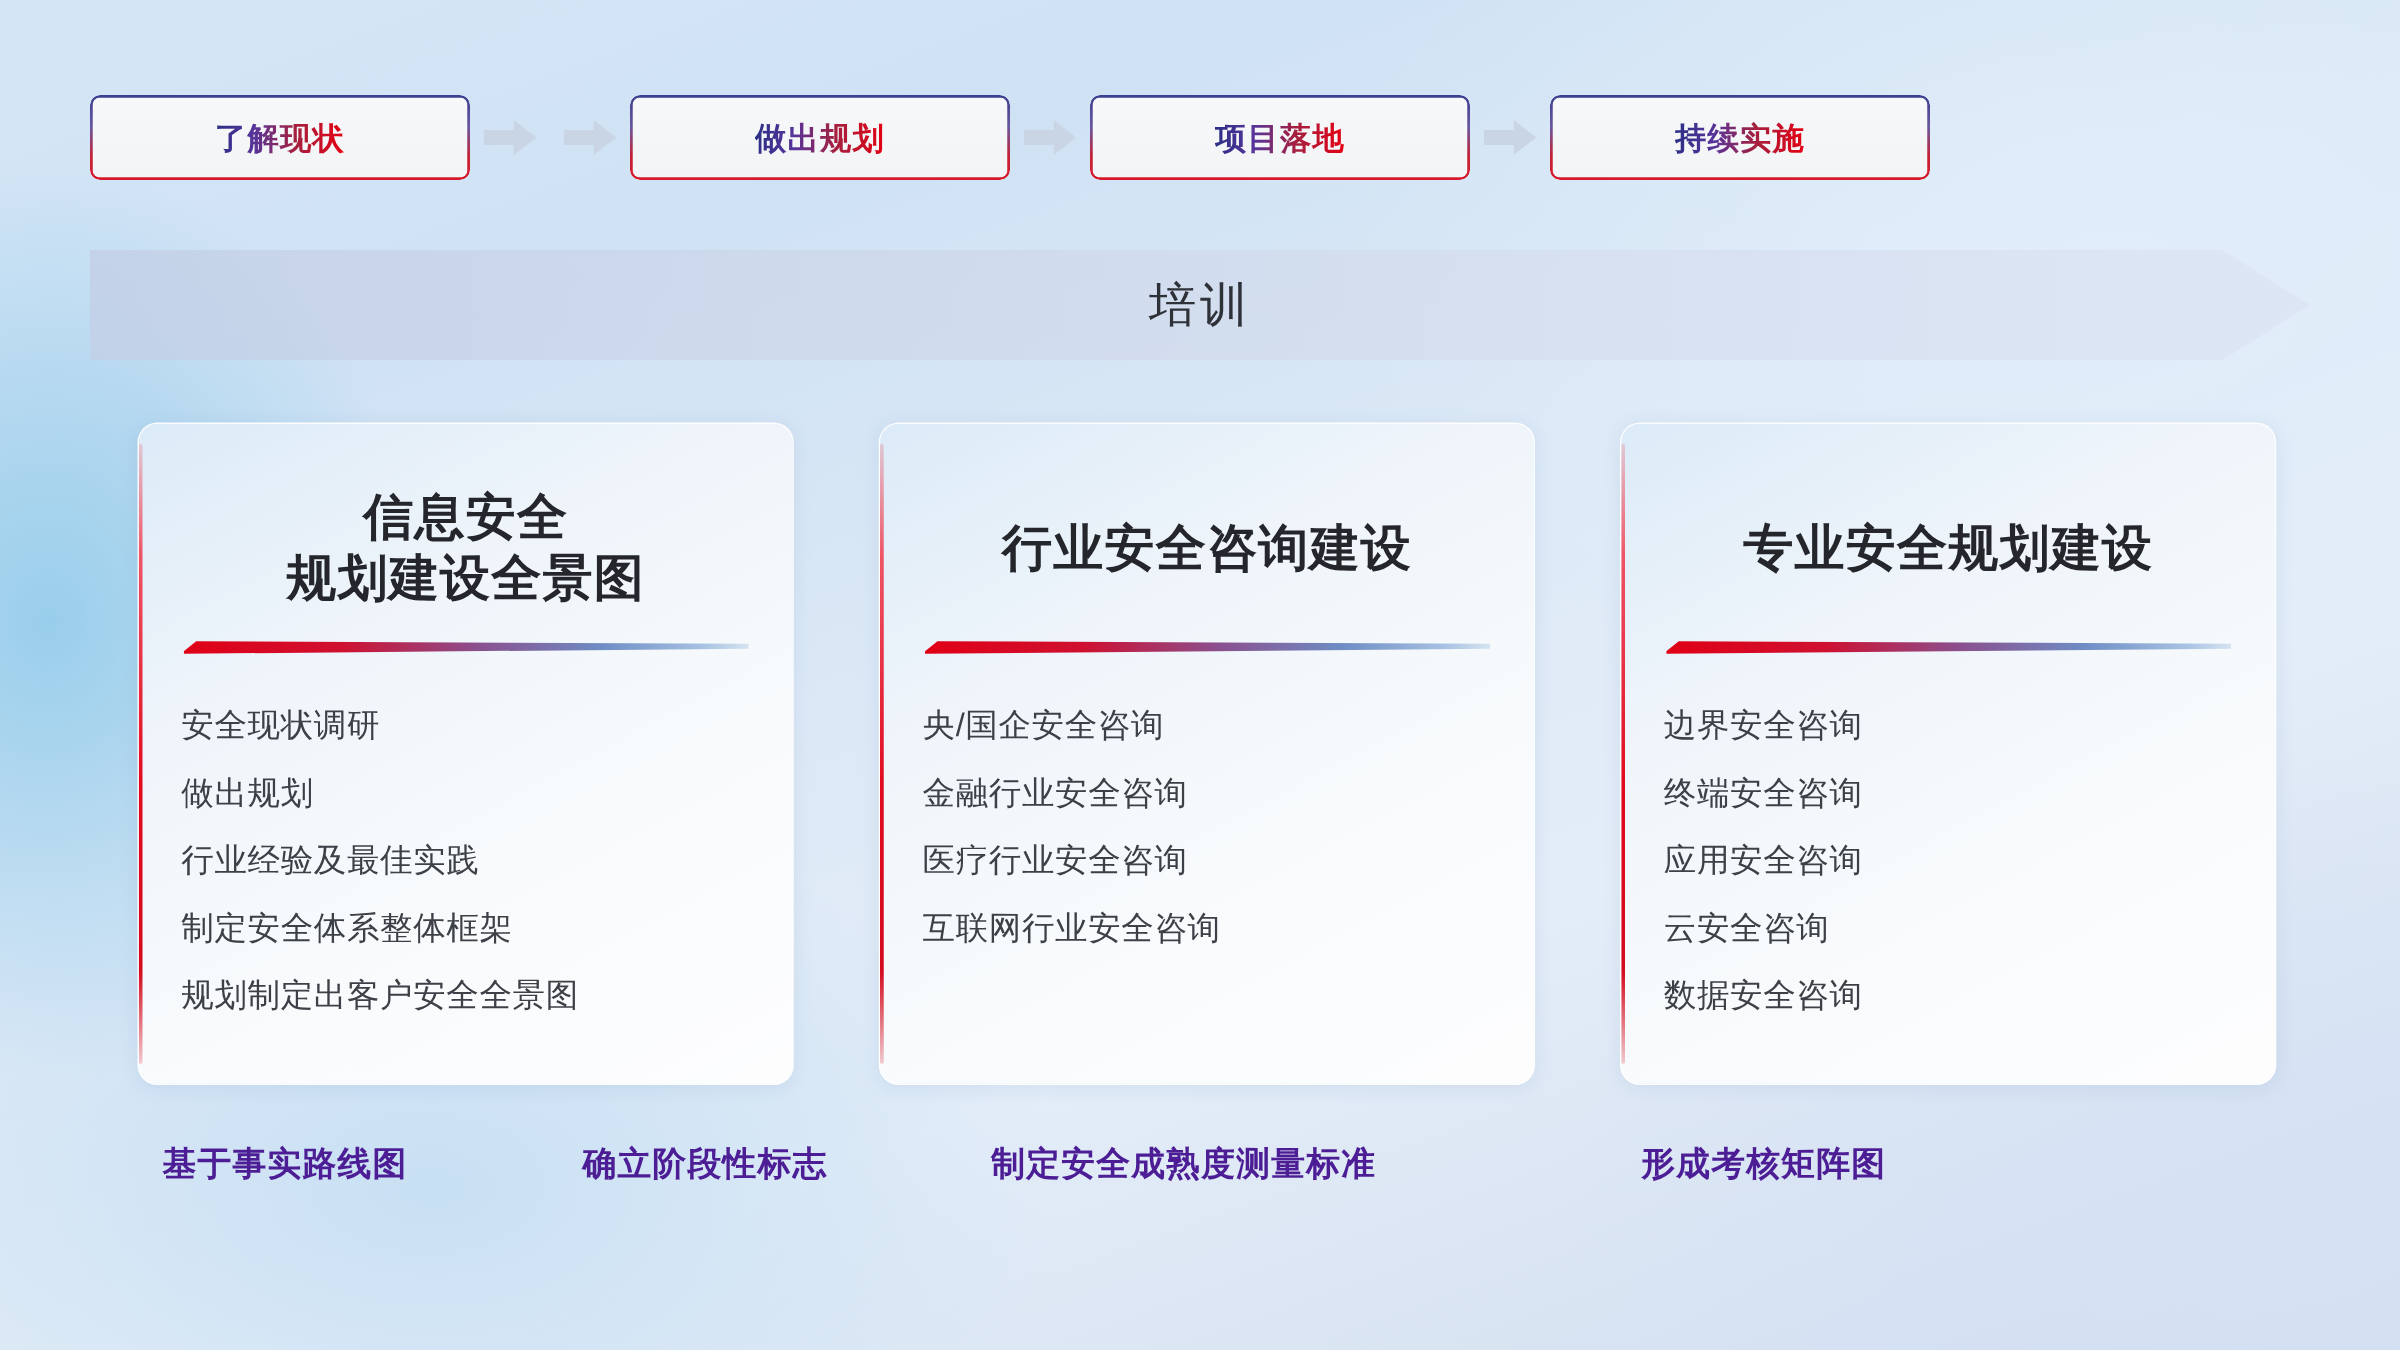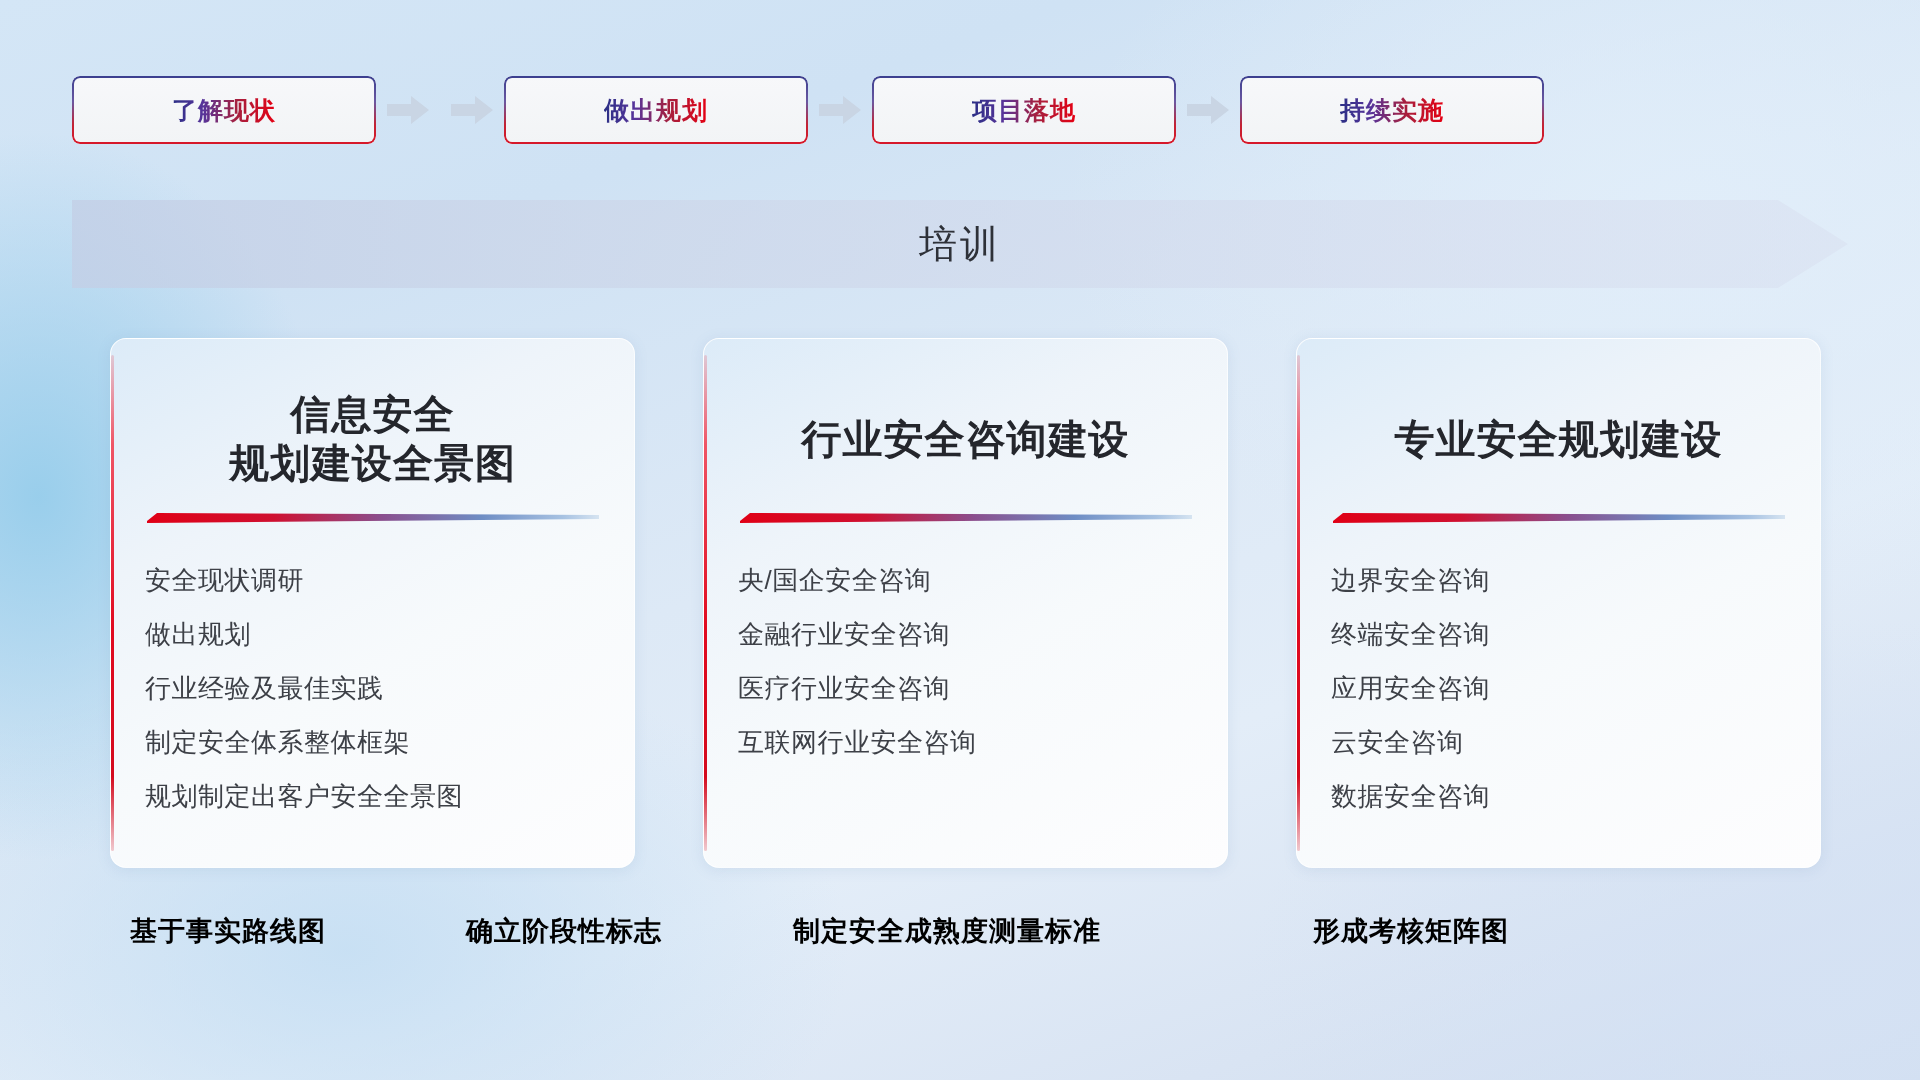--- a/index.html
+++ b/index.html
@@ -100,7 +100,7 @@
   }
   .bottom-label{
     position:absolute; top:0; height:52px; display:flex; align-items:center;
-    font-size:27px; font-weight:700; color:#000000; letter-spacing:1px;
+    font-size:27px; font-weight:700; color:#4c1d95; letter-spacing:1px;
     white-space:nowrap;
   }
 </style>

